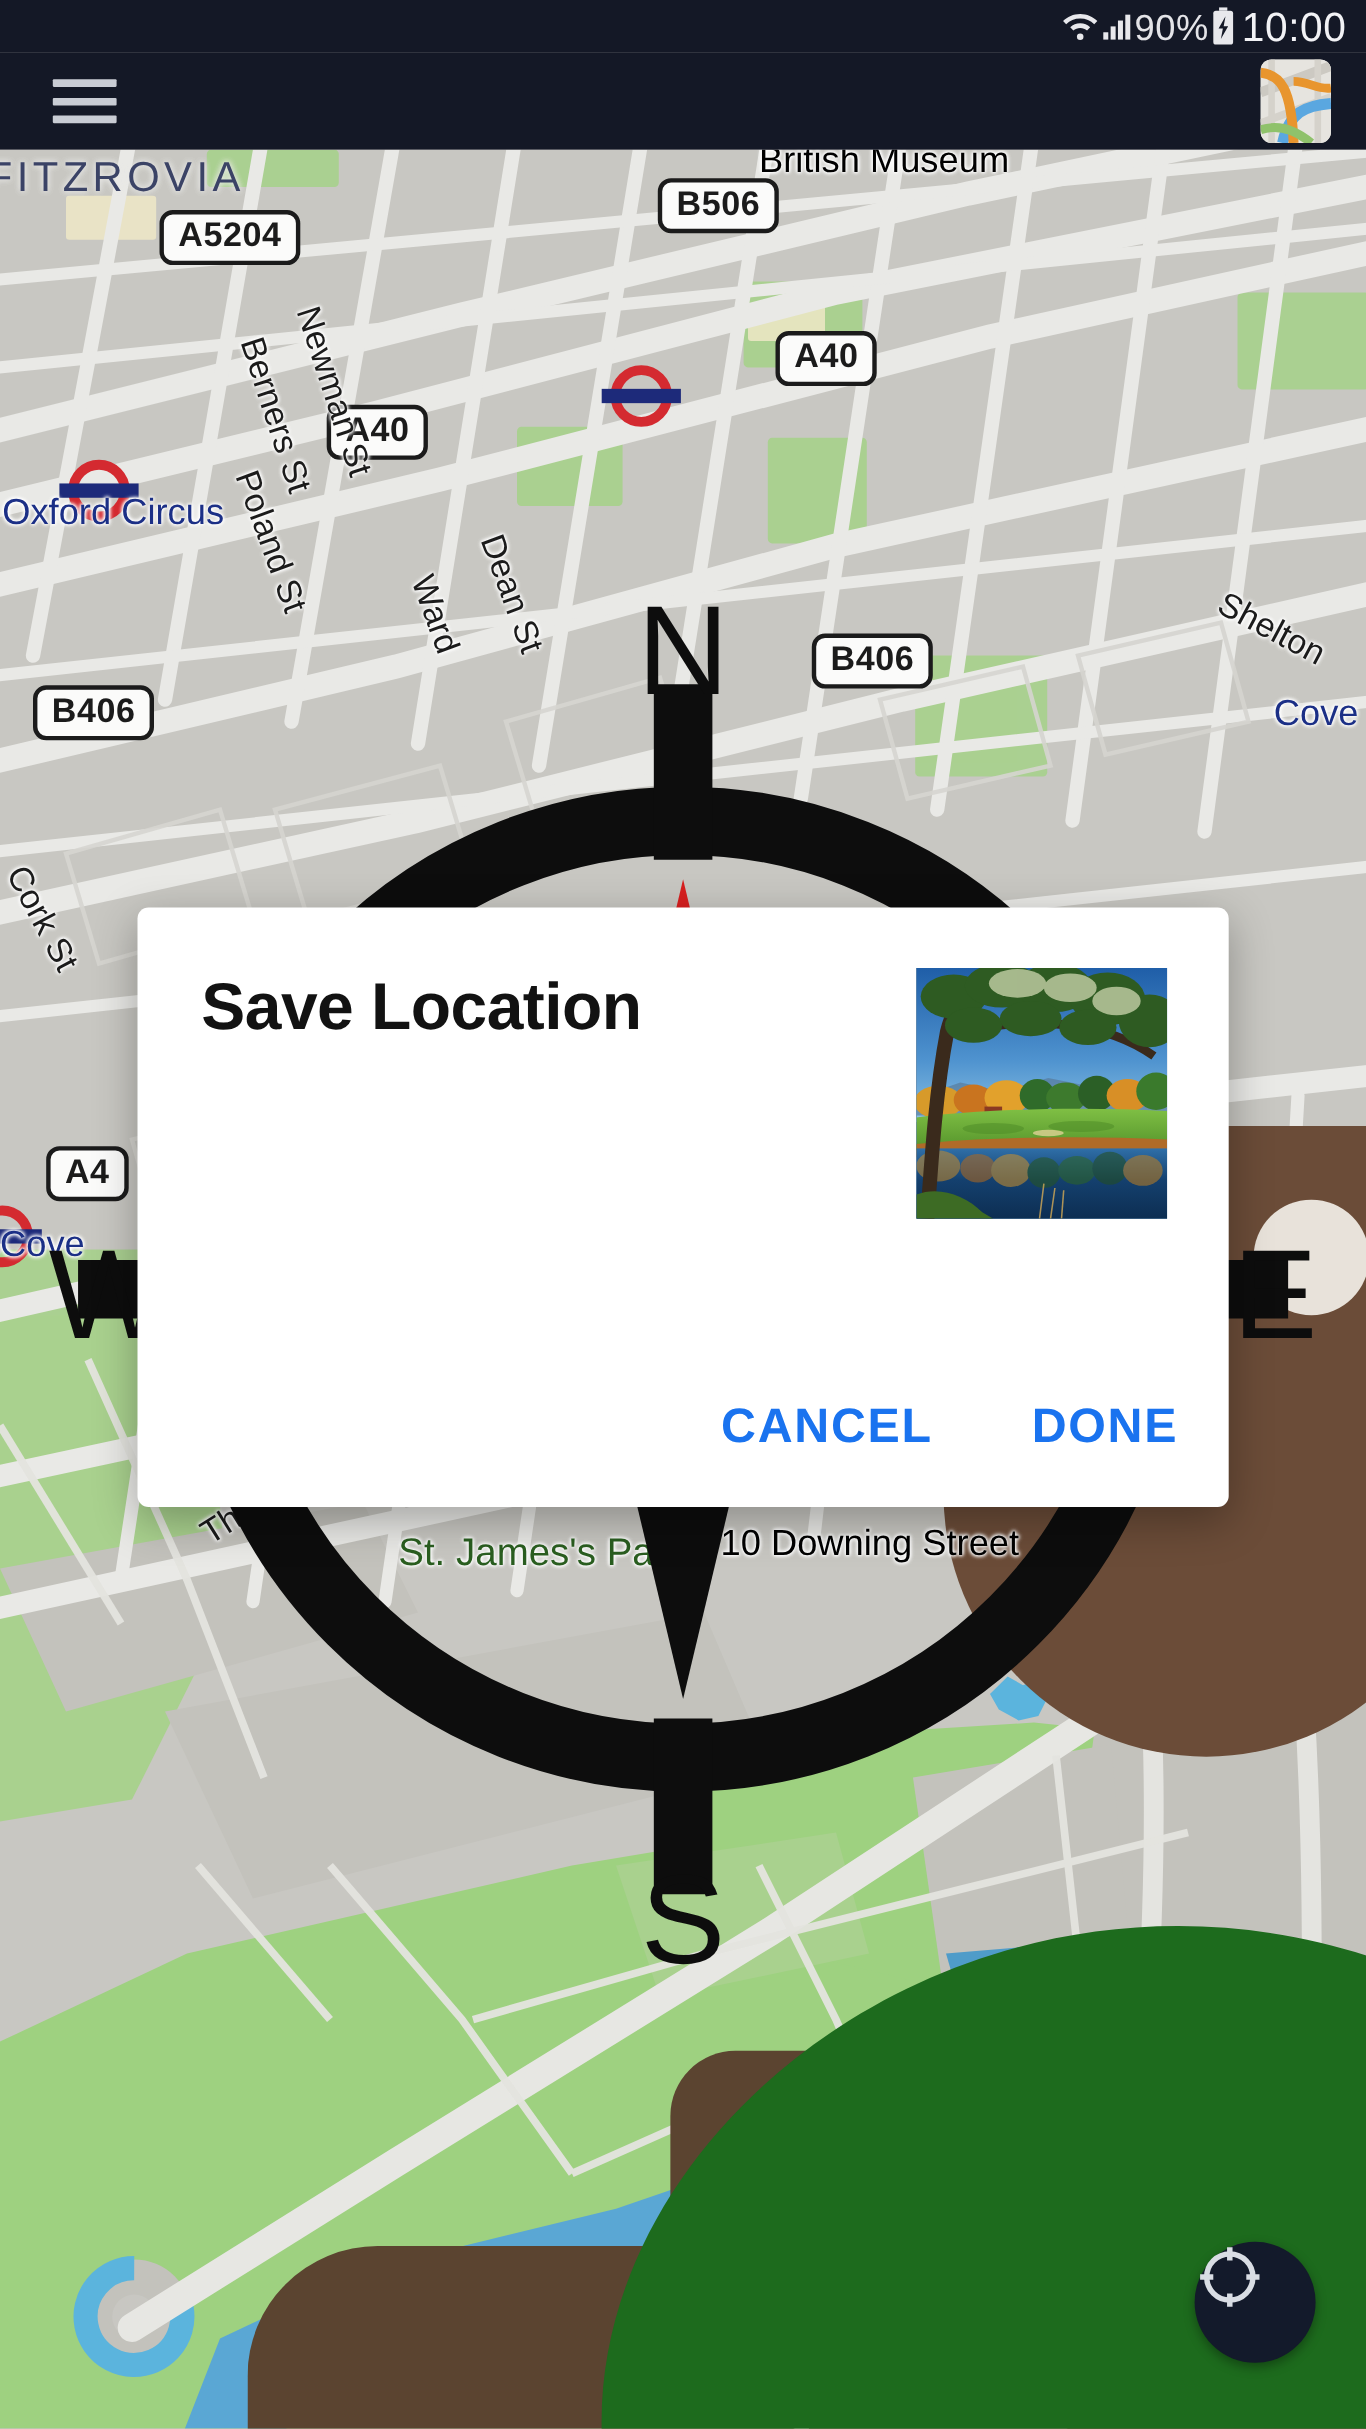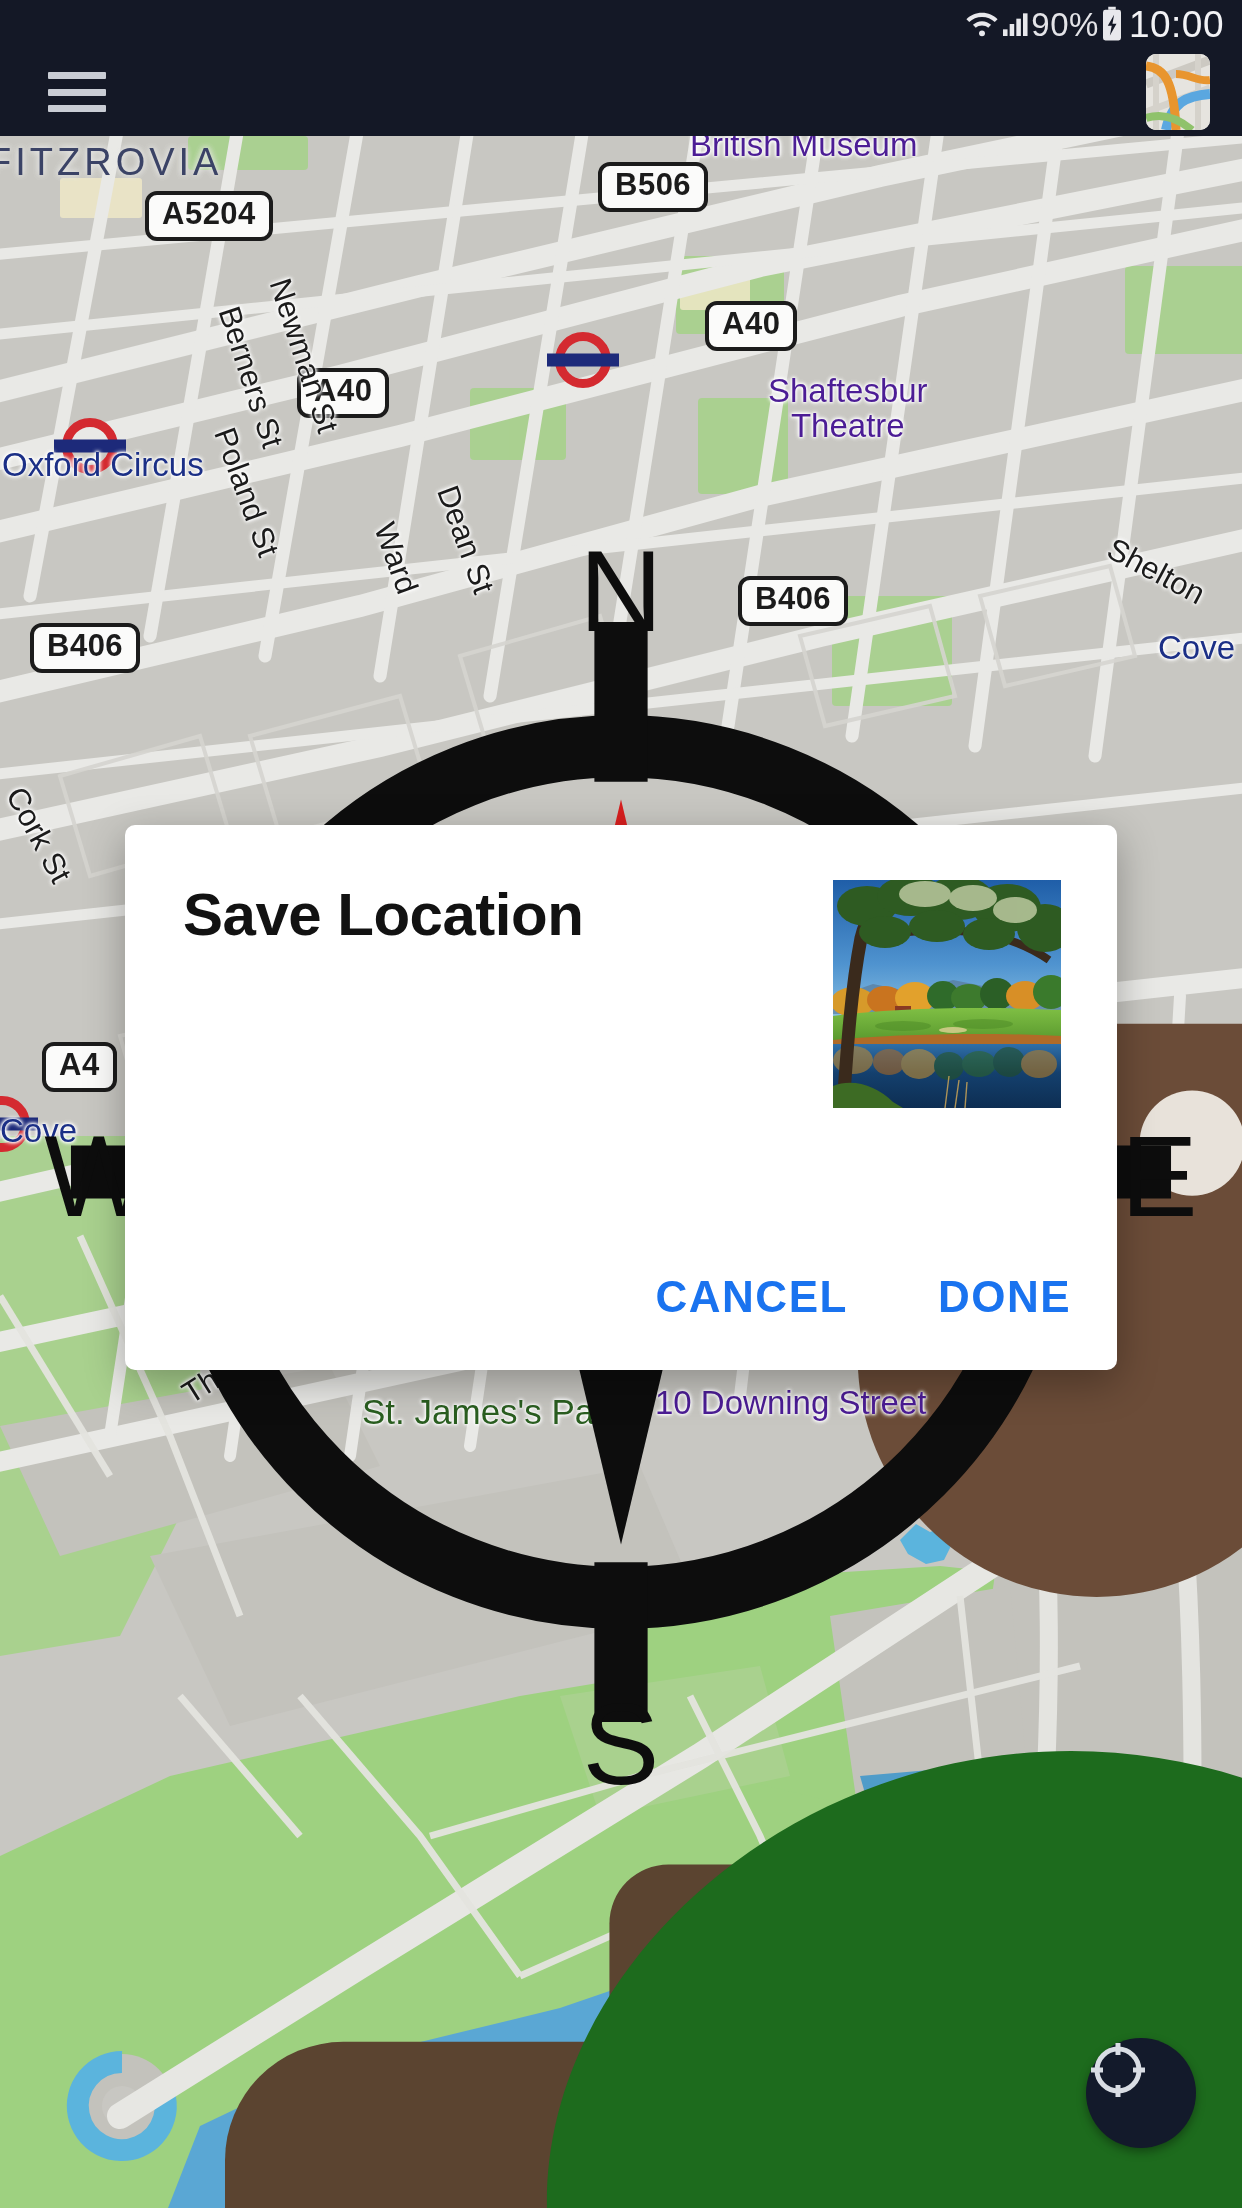--- a/index.html
+++ b/index.html
@@ -55,7 +55,7 @@
                   text-shadow:0 0 6px #e8e8e6,0 0 6px #e8e8e6; }
   .mlab.street{ color:#1b1b1b; font-size:31px; font-weight:400; }
   .mlab.tube{ color:#1b2f86; font-size:33px; font-weight:500; text-align:center; line-height:1.05; }
-  .mlab.poi{ color:#4c1d95; font-size:33px; font-weight:400; text-align:center; line-height:1.05; }
+  .mlab.poi{ color:#000000; font-size:33px; font-weight:400; text-align:center; line-height:1.05; }
   .mlab.park{ color:#2a5e20; font-size:35px; font-weight:500; }
 
   

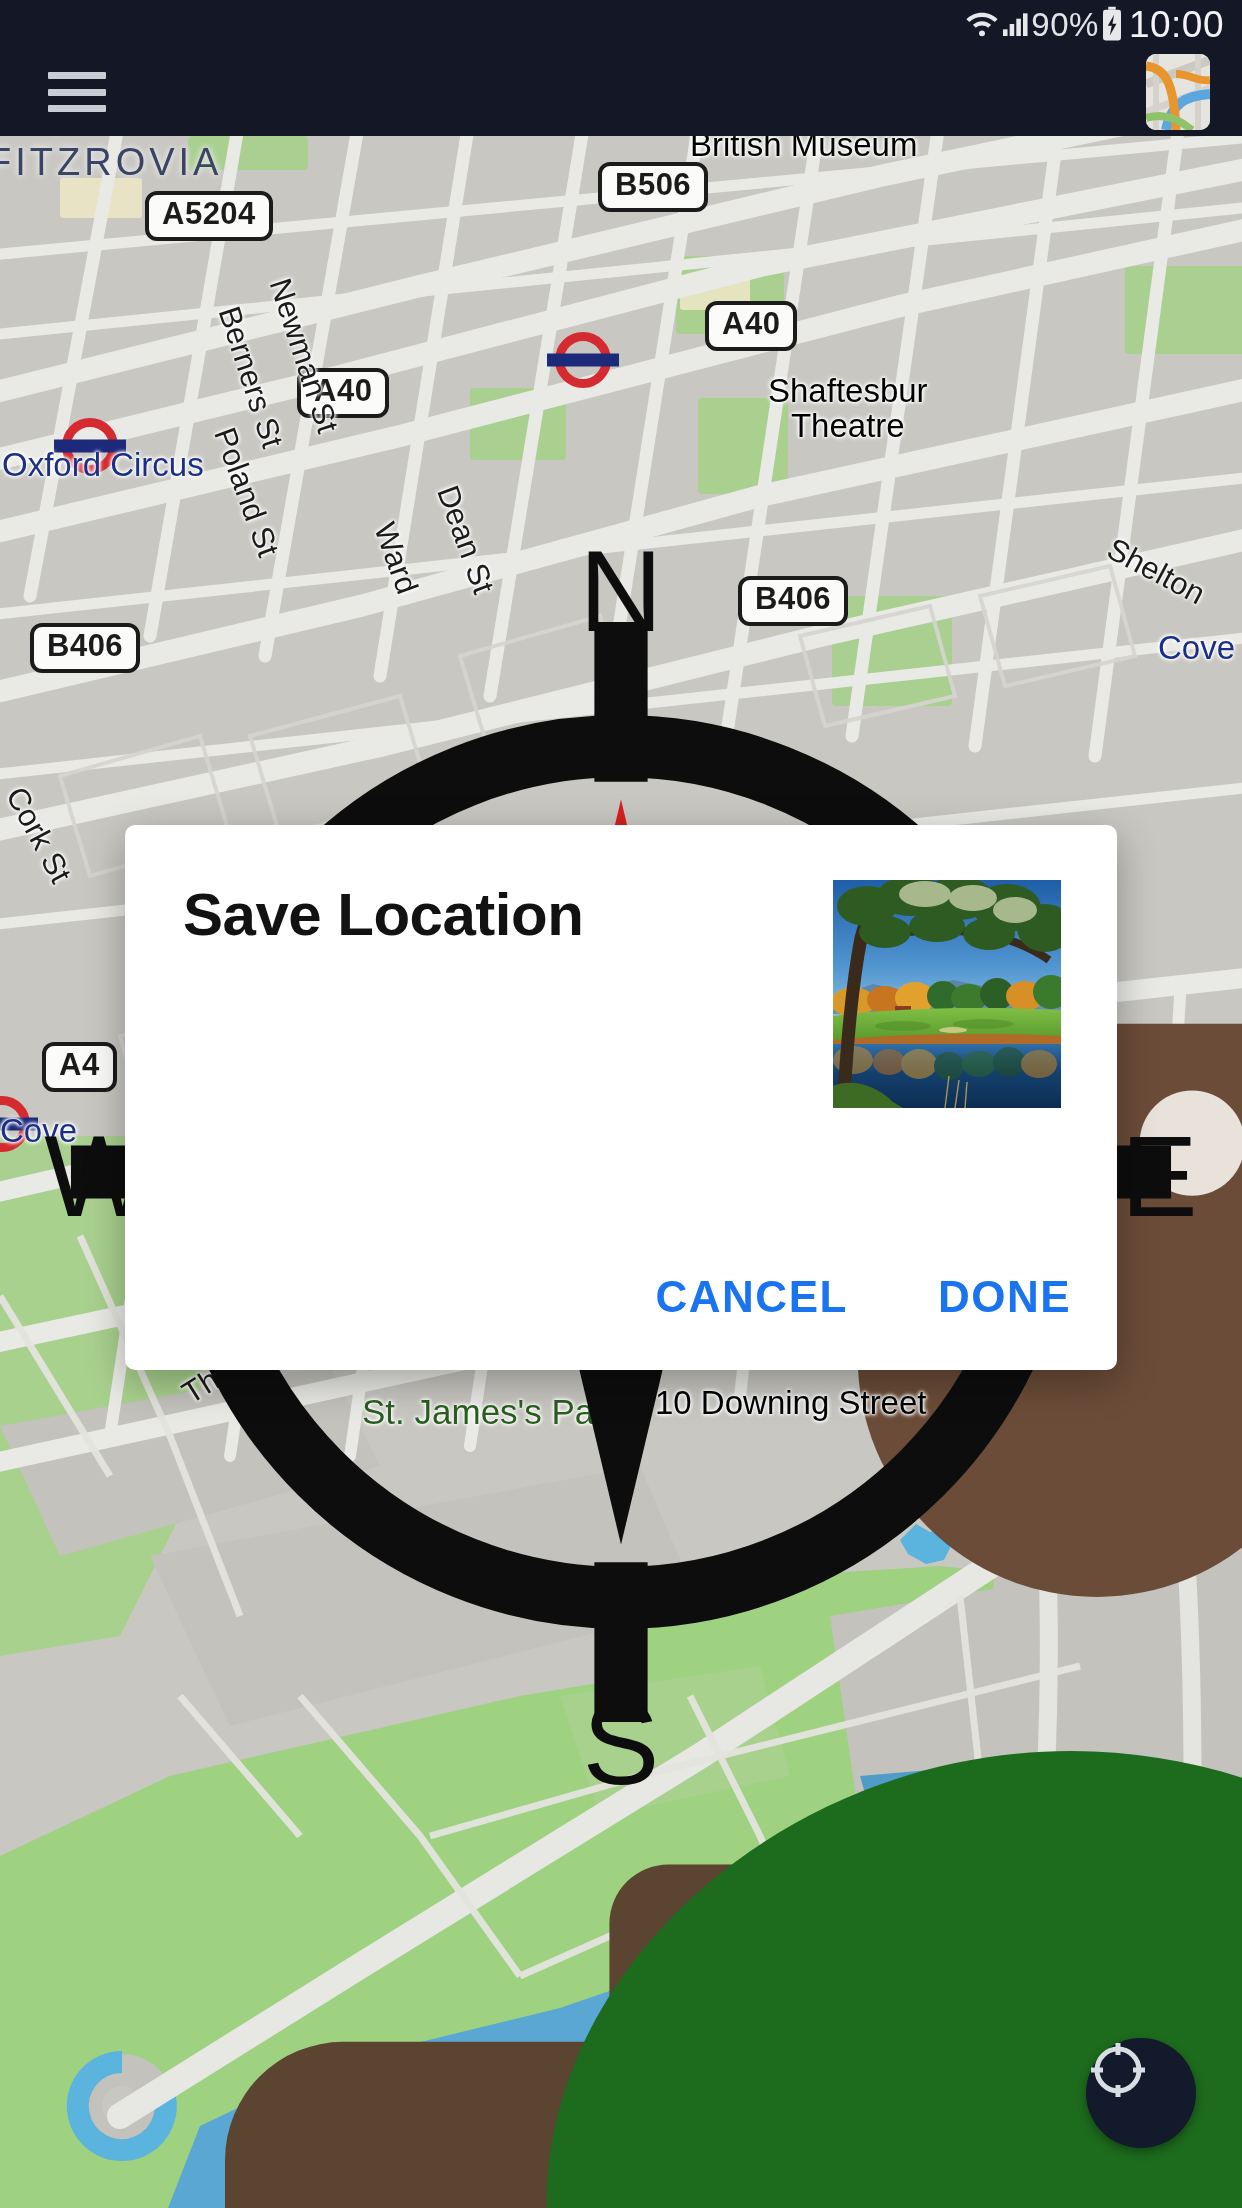--- a/index.html
+++ b/index.html
@@ -367,8 +367,6 @@
         <circle cx="44" cy="10" r="2.4" fill="#e8e2da"></circle>
       <path d="M33 18 q6 5 12 0" stroke="#e8e2da" stroke-width="2" fill="none"></path>
     </svg>
-    <div class="mlab poi" style="left:768px;top:238px; white-space:pre;">Shaftesbur
-Theatre</div>
 
     <div class="mlab tube" style="left:1158px;top:495px;">Cove</div>
 

